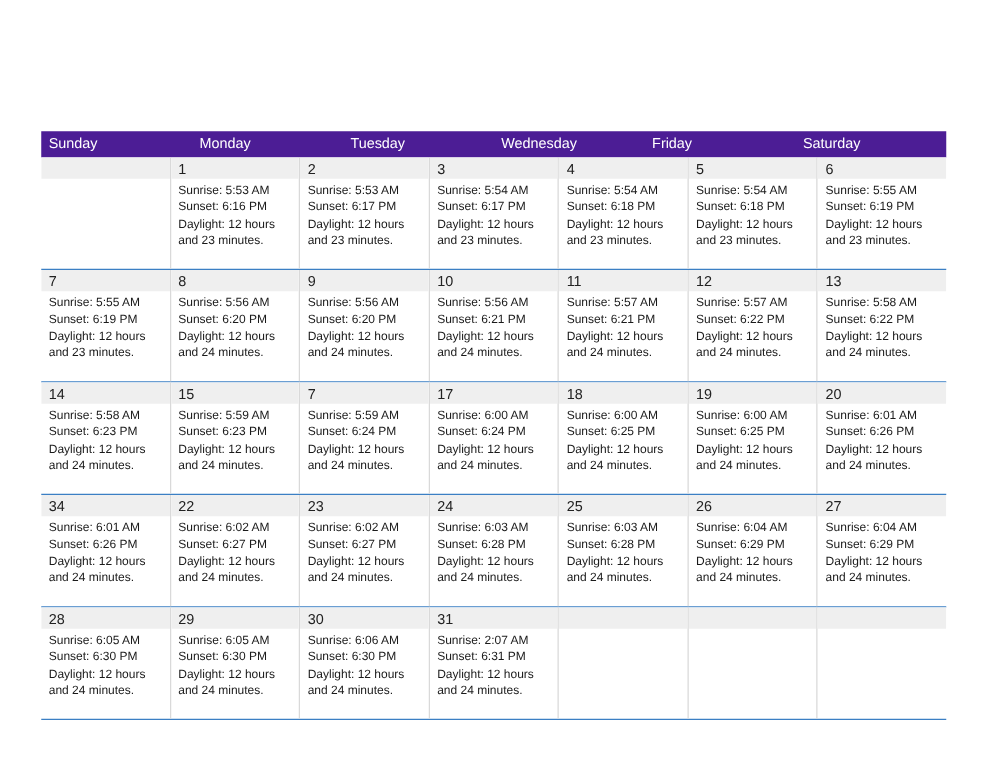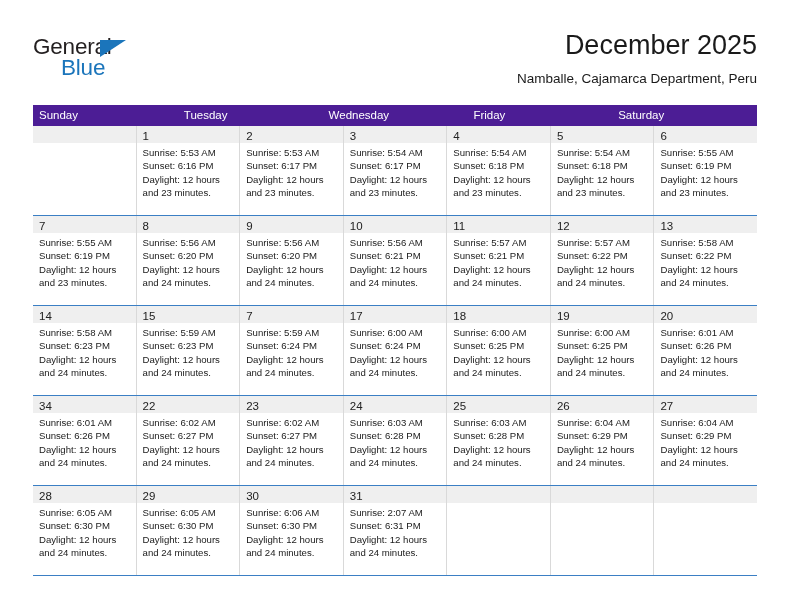--- a/index.html
+++ b/index.html
@@ -150,20 +150,6 @@
 
 <div class="page">
 
-  <div class="topbar">
-
-    <div class="logo">
-      <span class="logo-general">General</span>
-      <span class="logo-triangle"></span>
-      <span class="logo-blue">Blue</span>
-    </div>
-
-    <div class="title-block">
-      <div class="cal-title">December 2025</div>
-      <div class="cal-subtitle">Namballe, Cajamarca Department, Peru</div>
-    </div>
-
-  </div>
 
   <div class="calendar">
 

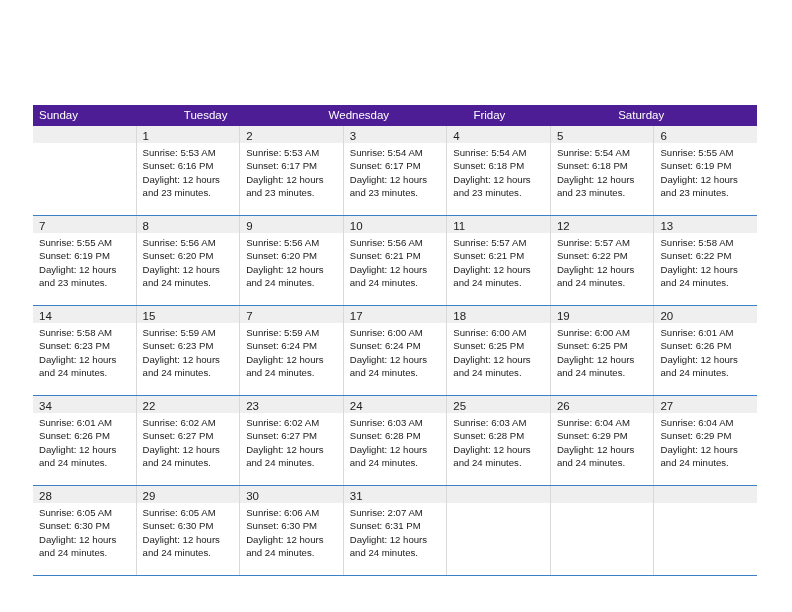--- a/index.html
+++ b/index.html
@@ -155,6 +155,7 @@
 
     <div class="weekday-row">
       <div class="weekday">Sunday</div>
+      <div class="weekday">Monday</div>
       <div class="weekday">Tuesday</div>
       <div class="weekday">Wednesday</div>
       <div class="weekday">Friday</div>

